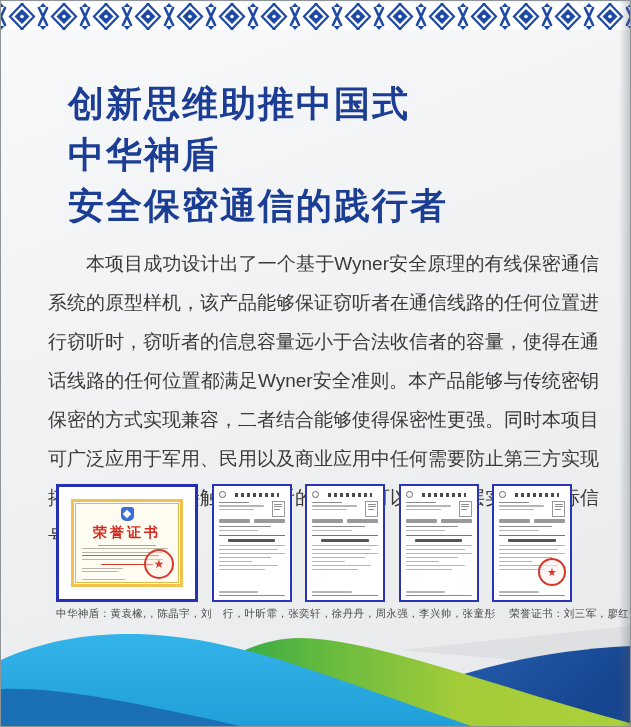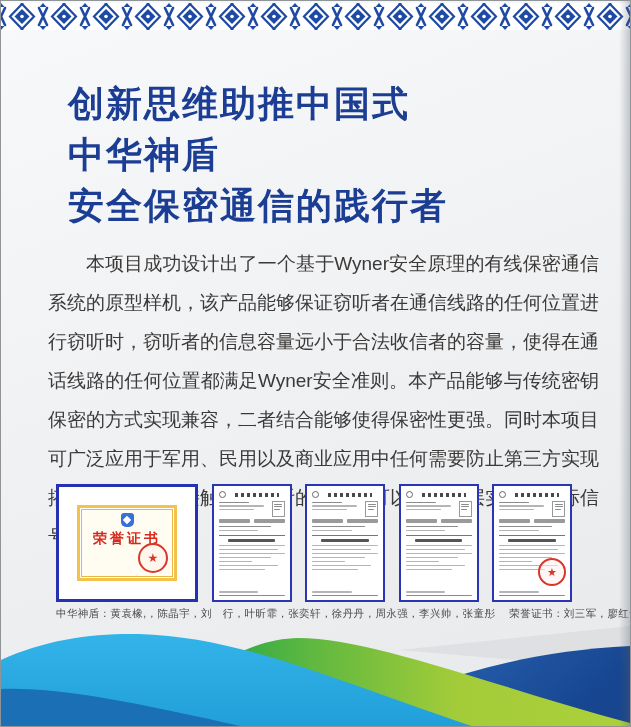--- a/index.html
+++ b/index.html
@@ -24,7 +24,7 @@
   .certs{position:absolute;left:55px;top:483px;width:516px;height:118px;
     display:flex;justify-content:space-between;}
   .honor{width:142px;height:118px;box-sizing:border-box;background:#fff;
-    border:3px solid #2531b2;padding:18px;text-align:center;}
+    border:3px solid #2531b2;padding:12px;text-align:center;}
   .honor-inner{position:relative;width:100%;height:100%;box-sizing:border-box;
     background:#fffdf2;border:3px solid #f2c14e;
     box-shadow:inset 0 0 0 1px #fff,inset 0 0 0 2px #e9b843;

